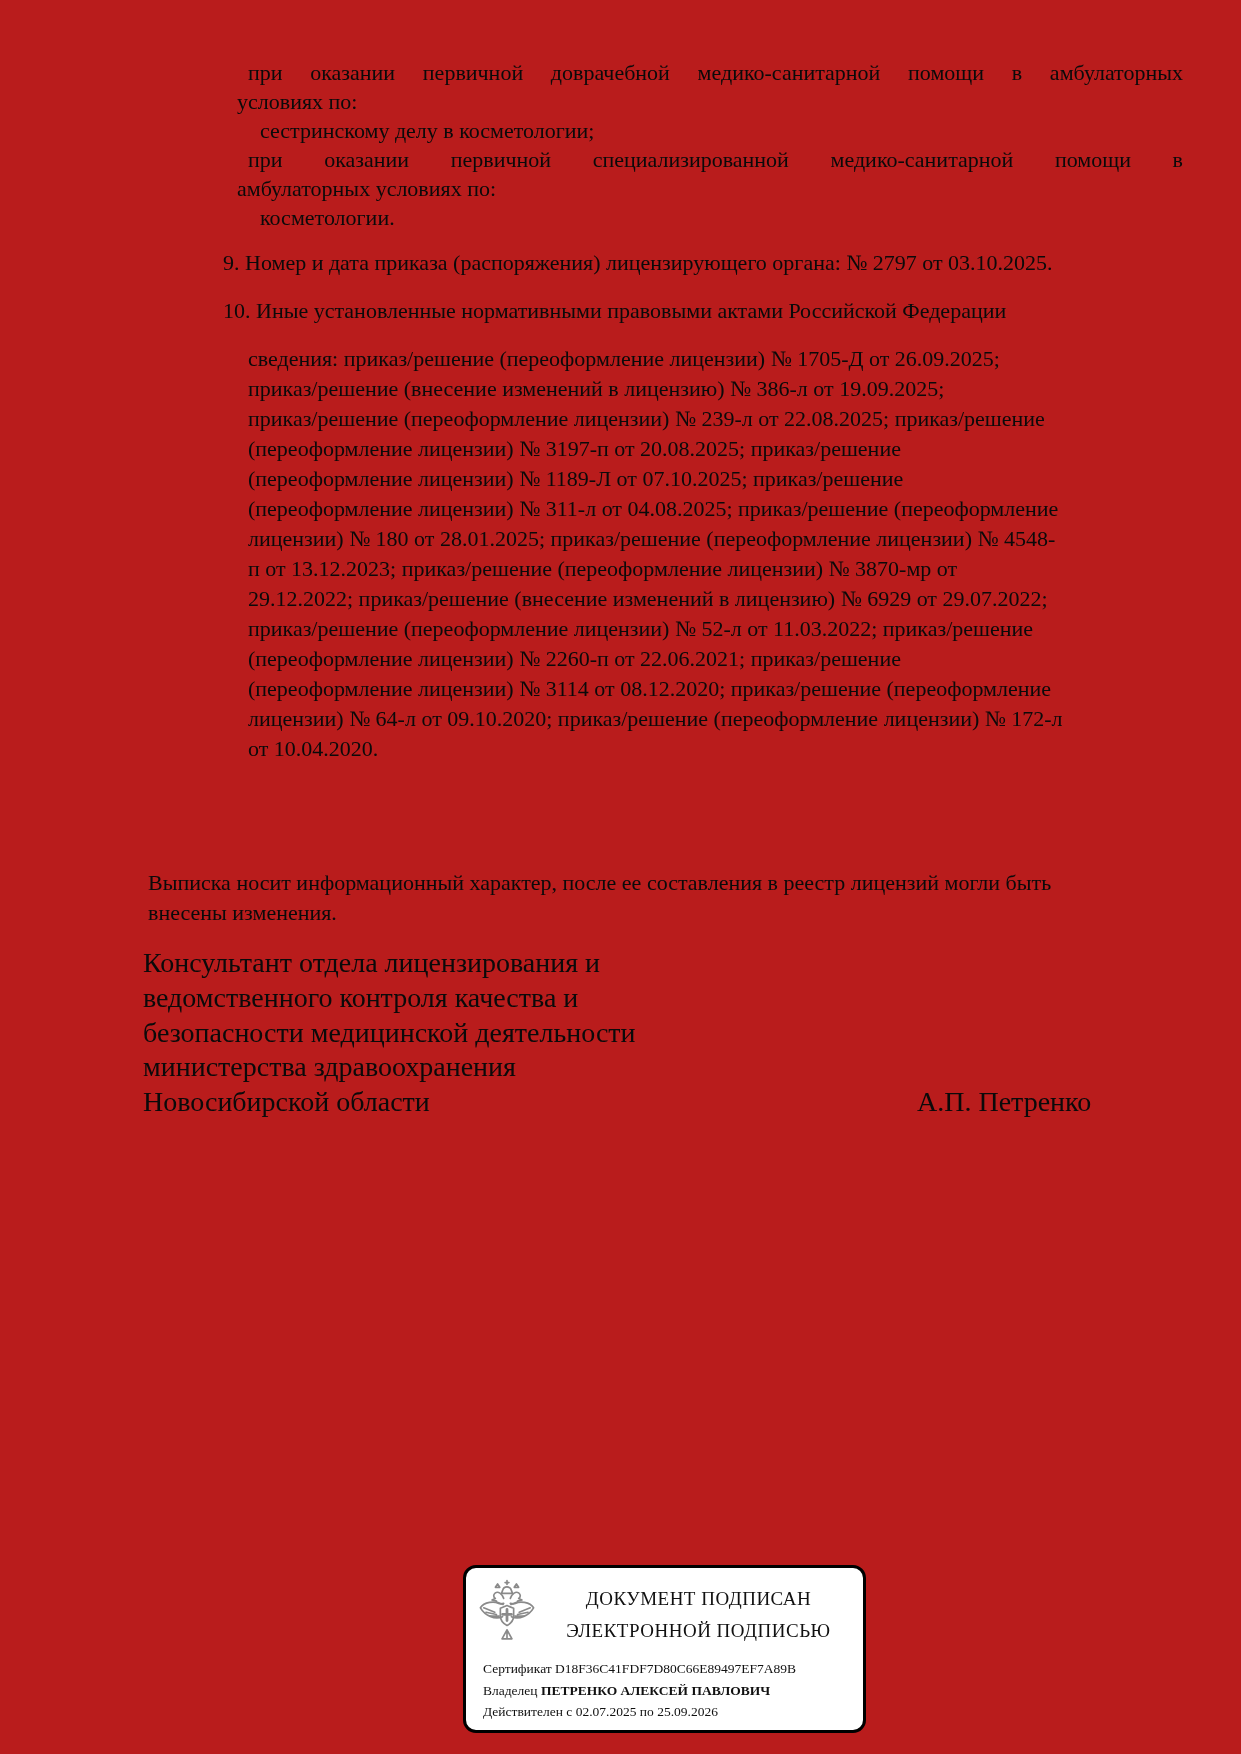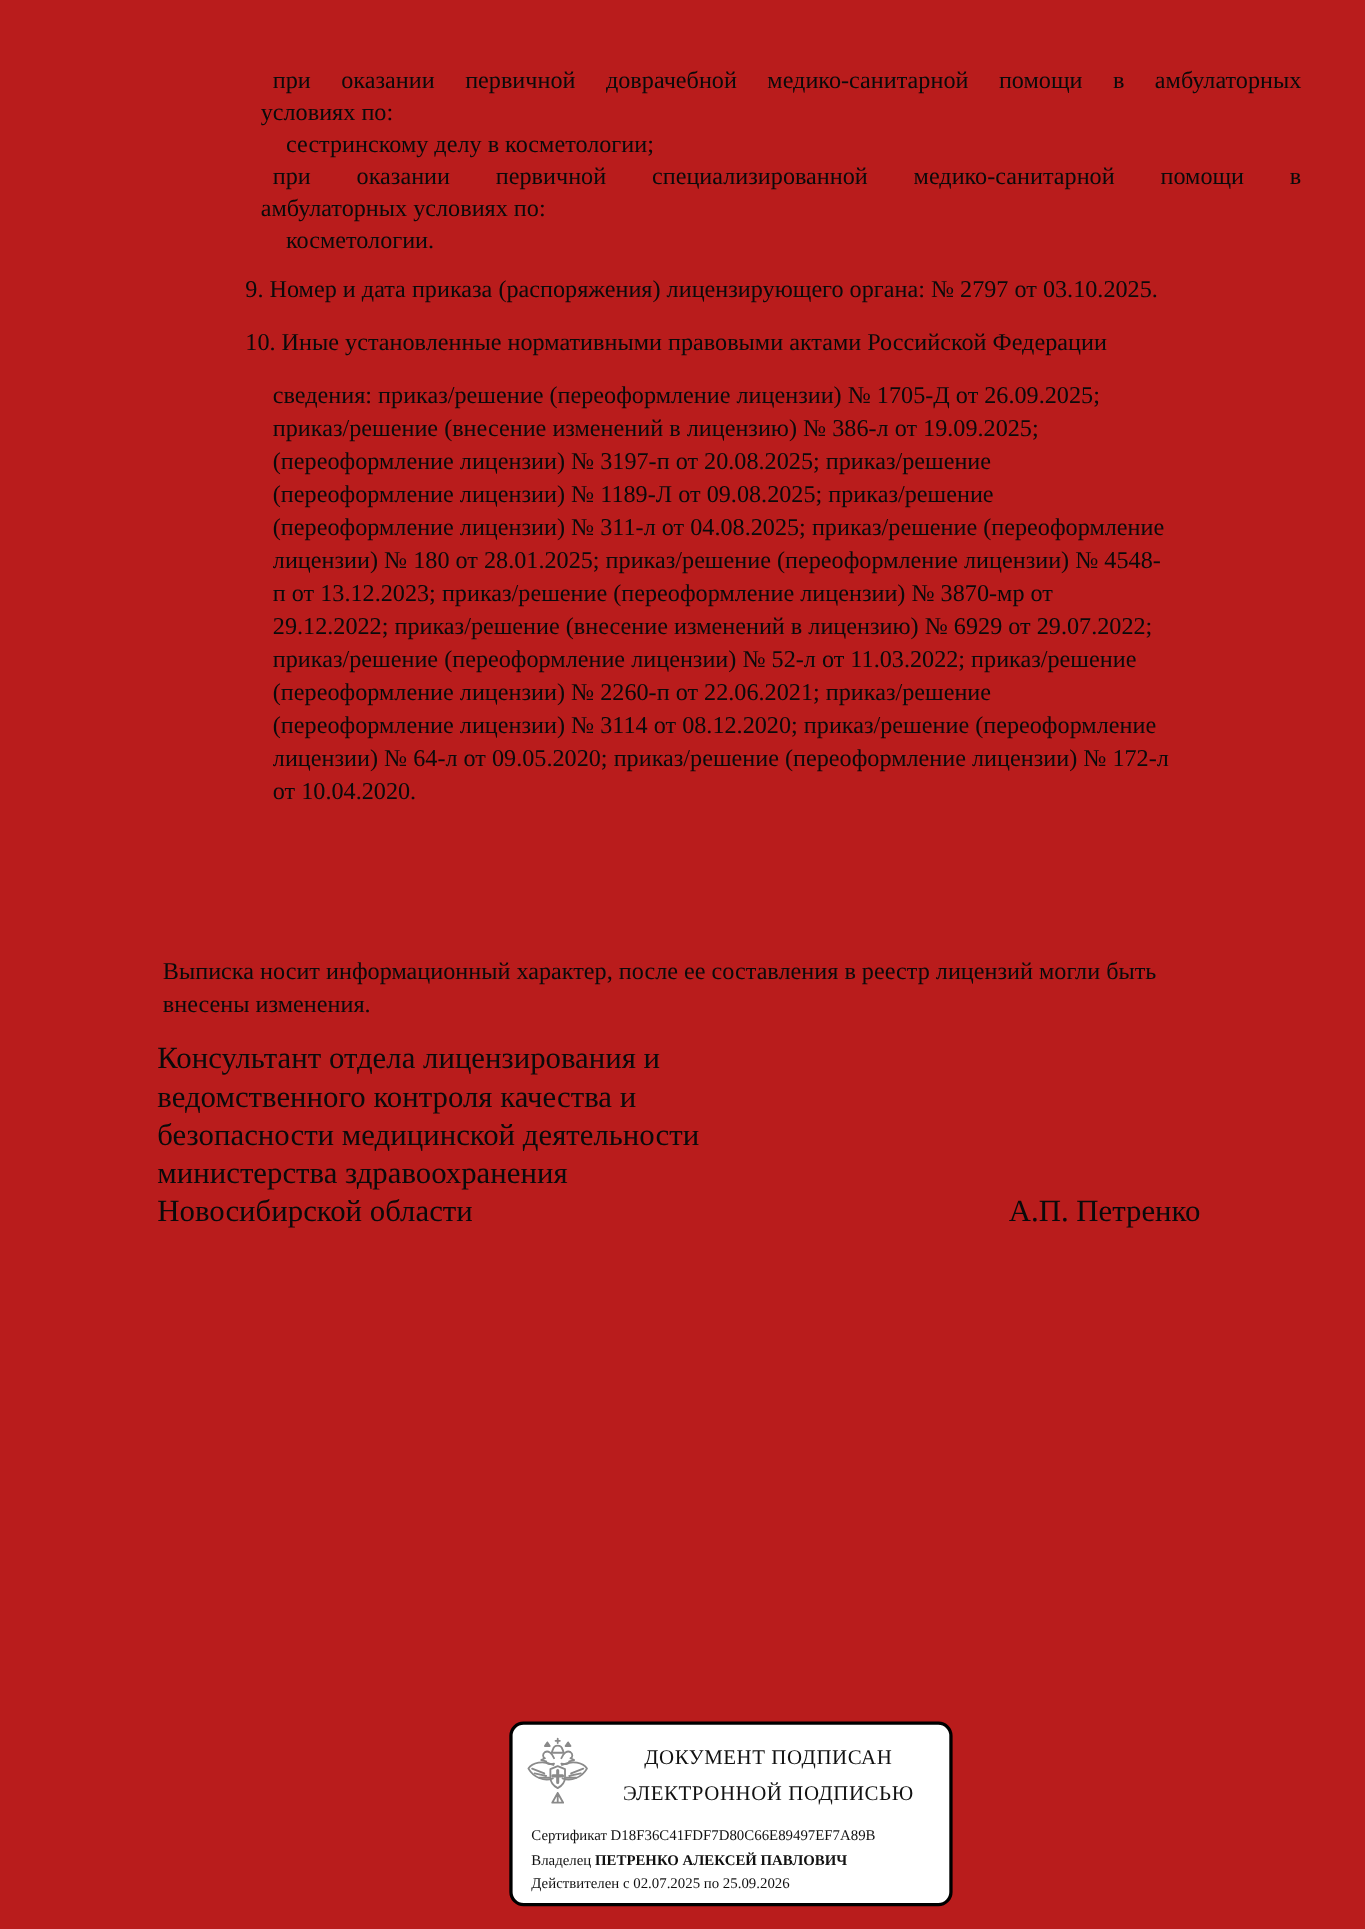--- a/index.html
+++ b/index.html
@@ -107,6 +107,7 @@
     <div class="line p10-first">10. Иные установленные нормативными правовыми актами Российской Федерации</div>
     <div class="line">сведения: приказ/решение (переоформление лицензии) № 1705-Д от 26.09.2025;</div>
     <div class="line">приказ/решение (внесение изменений в лицензию) № 386-л от 19.09.2025;</div>
+    <div class="line">приказ/решение (переоформление лицензии) № 239-л от 22.08.2025; приказ/решение</div>
     <div class="line">(переоформление лицензии) № 3197-п от 20.08.2025; приказ/решение</div>
     <div class="line">(переоформление лицензии) № 1189-Л от 09.08.2025; приказ/решение</div>
     <div class="line">(переоформление лицензии) № 311-л от 04.08.2025; приказ/решение (переоформление</div>

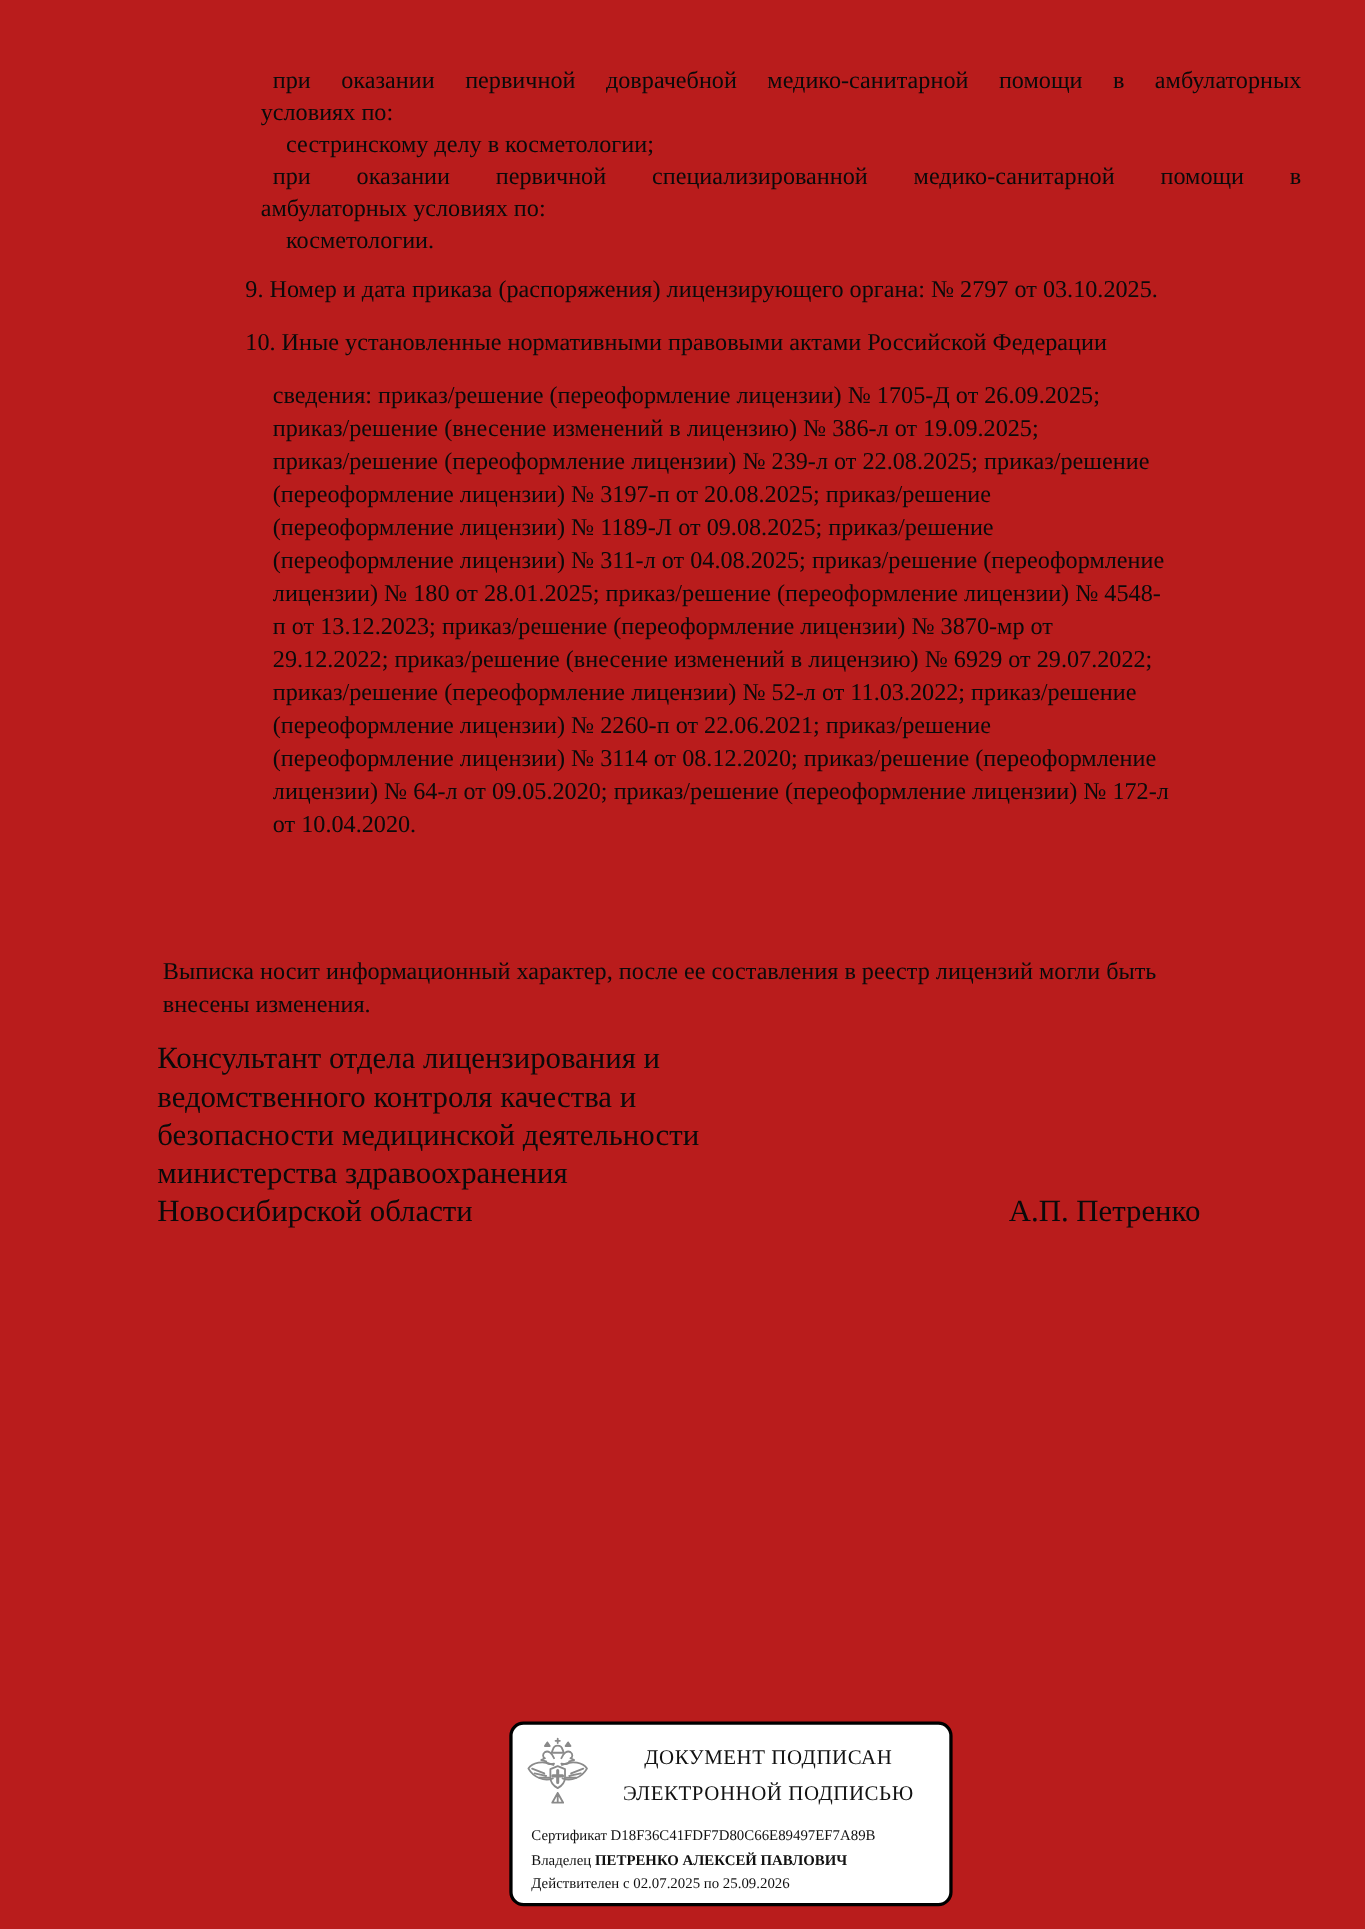--- a/index.html
+++ b/index.html
@@ -109,7 +109,7 @@
     <div class="line">приказ/решение (внесение изменений в лицензию) № 386-л от 19.09.2025;</div>
     <div class="line">приказ/решение (переоформление лицензии) № 239-л от 22.08.2025; приказ/решение</div>
     <div class="line">(переоформление лицензии) № 3197-п от 20.08.2025; приказ/решение</div>
-    <div class="line">(переоформление лицензии) № 1189-Л от 09.08.2025; приказ/решение</div>
+    <div class="line">(переоформление лицензии) № 1189-Л от 07.10.2025; приказ/решение</div>
     <div class="line">(переоформление лицензии) № 311-л от 04.08.2025; приказ/решение (переоформление</div>
     <div class="line">лицензии) № 180 от 28.01.2025; приказ/решение (переоформление лицензии) № 4548-</div>
     <div class="line">п от 13.12.2023; приказ/решение (переоформление лицензии) № 3870-мр от</div>

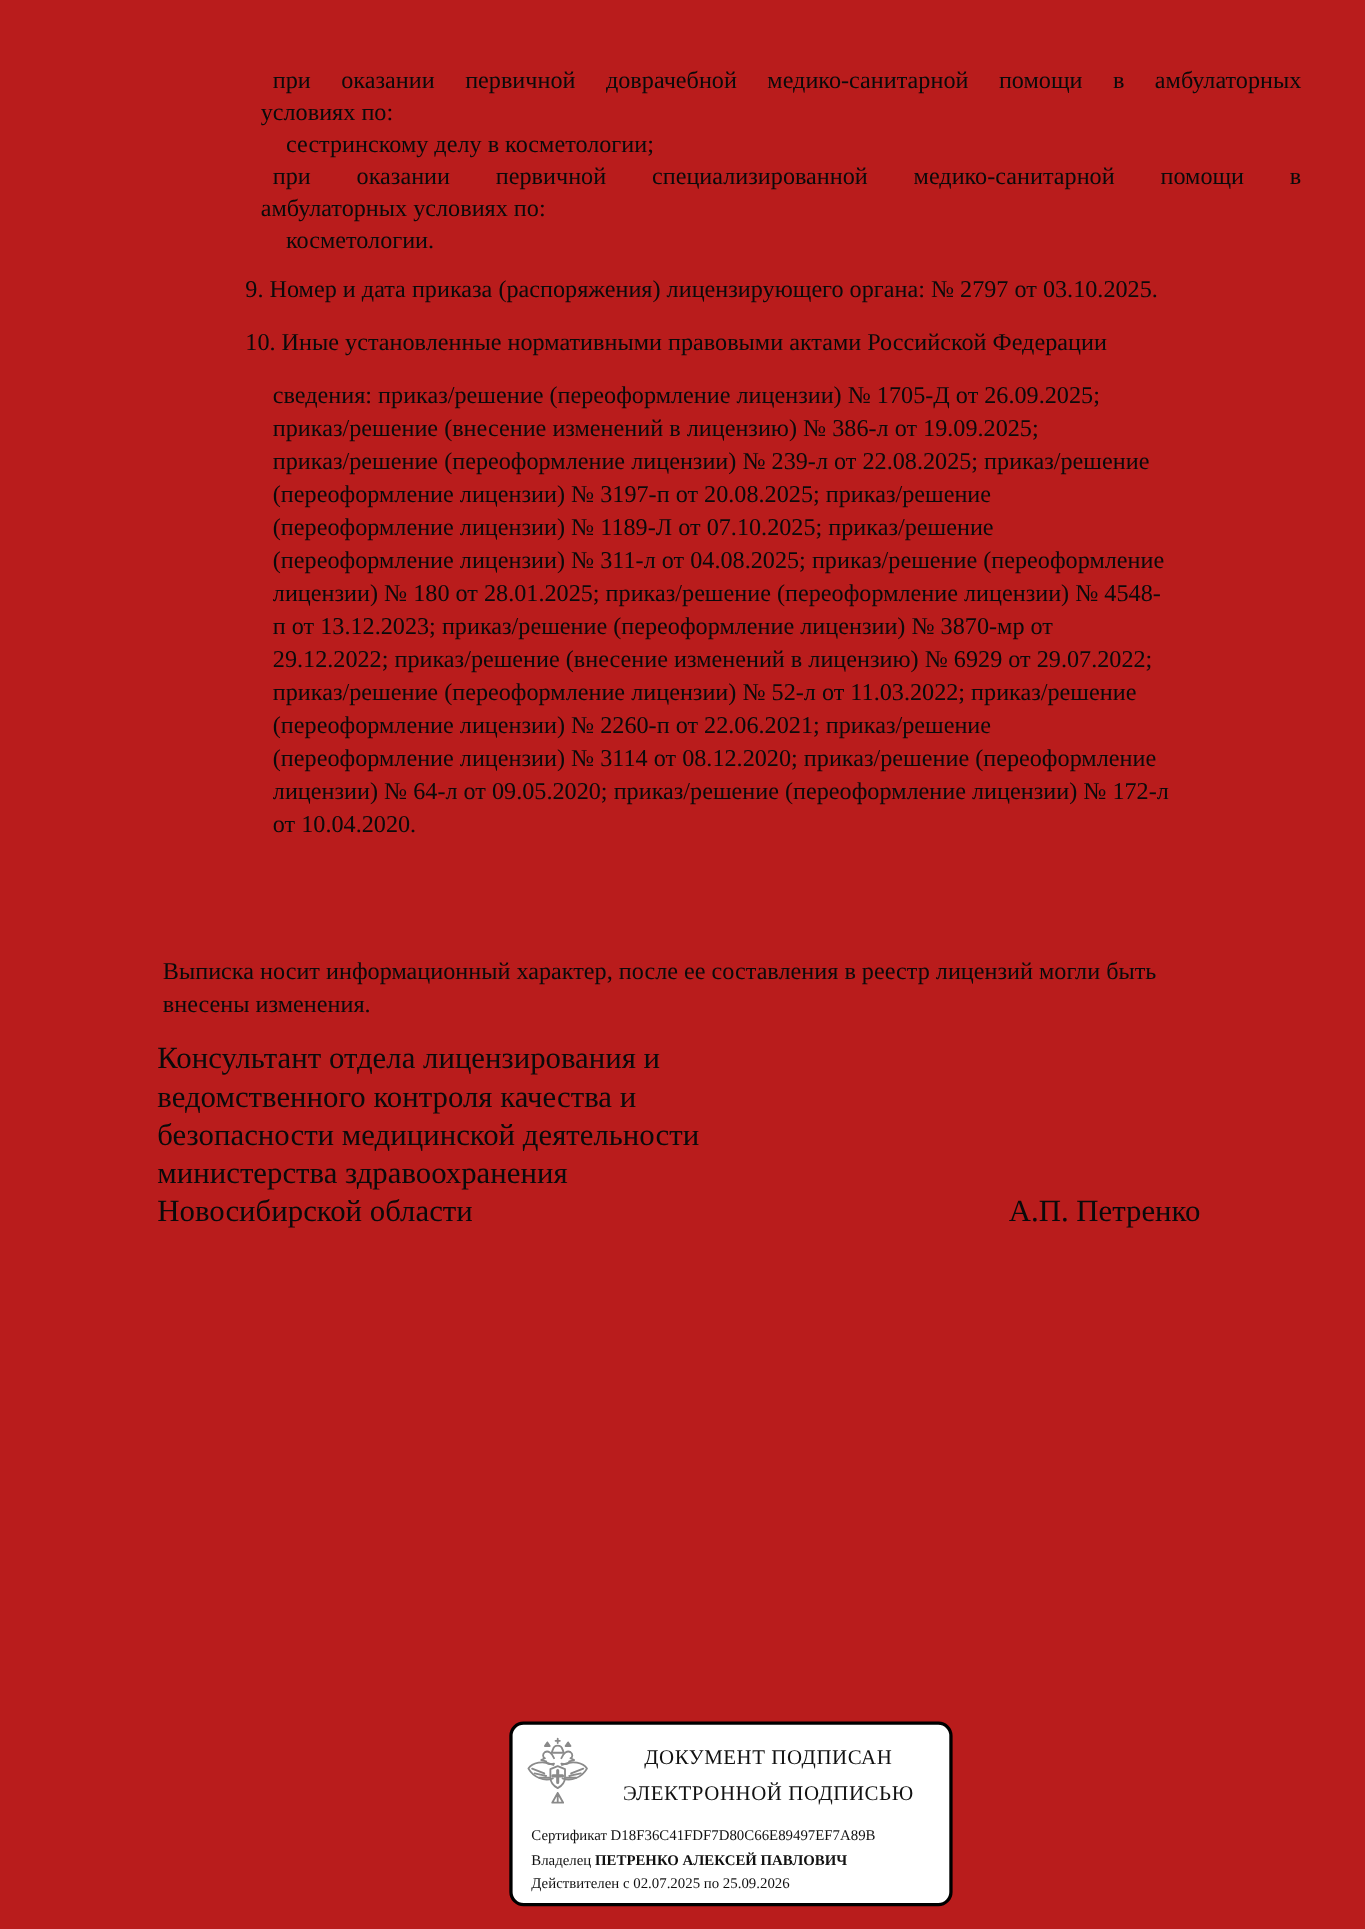--- a/index.html
+++ b/index.html
@@ -117,7 +117,7 @@
     <div class="line">приказ/решение (переоформление лицензии) № 52-л от 11.03.2022; приказ/решение</div>
     <div class="line">(переоформление лицензии) № 2260-п от 22.06.2021; приказ/решение</div>
     <div class="line">(переоформление лицензии) № 3114 от 08.12.2020; приказ/решение (переоформление</div>
-    <div class="line">лицензии) № 64-л от 09.05.2020; приказ/решение (переоформление лицензии) № 172-л</div>
+    <div class="line">лицензии) № 64-л от 09.10.2020; приказ/решение (переоформление лицензии) № 172-л</div>
     <div class="line">от 10.04.2020.</div>
   </div>
 

